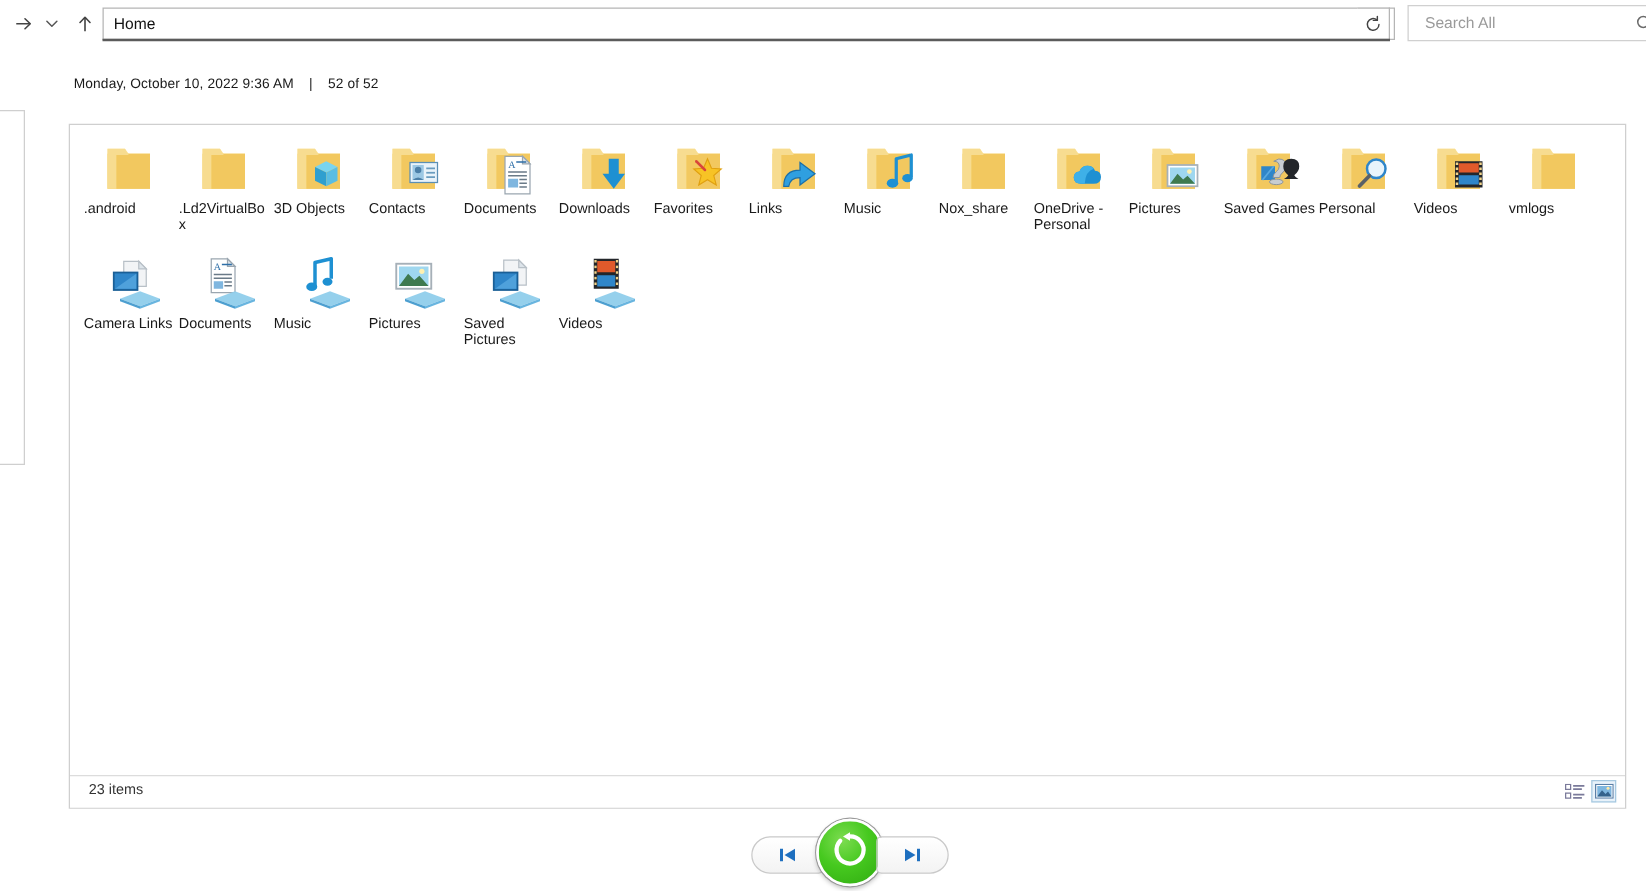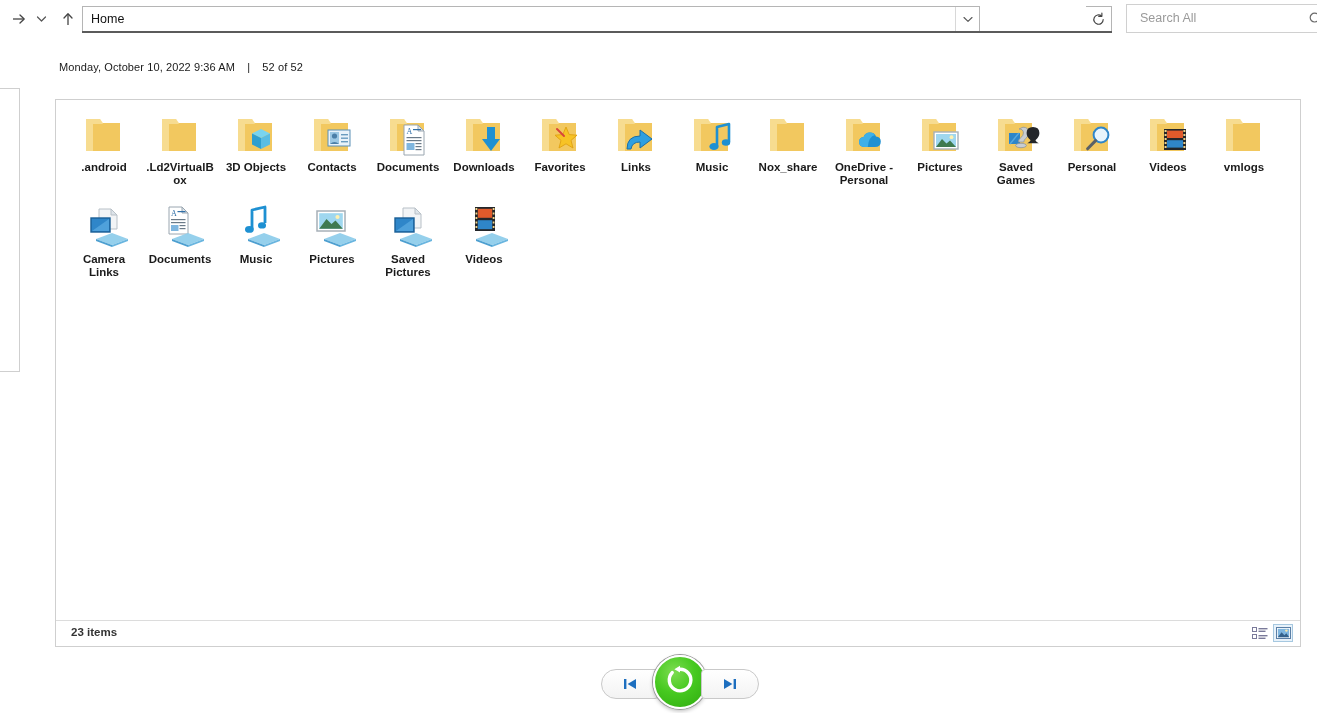--- a/index.html
+++ b/index.html
@@ -49,7 +49,7 @@
   .addr-wrap {
     position: absolute;
     left: 82px; top: 6px;
-    width: 898px; height: 26px;
+    width: 1034px; height: 26px;
     border: 1px solid #b5b5b5;
     background: #ffffff;
     box-sizing: border-box;

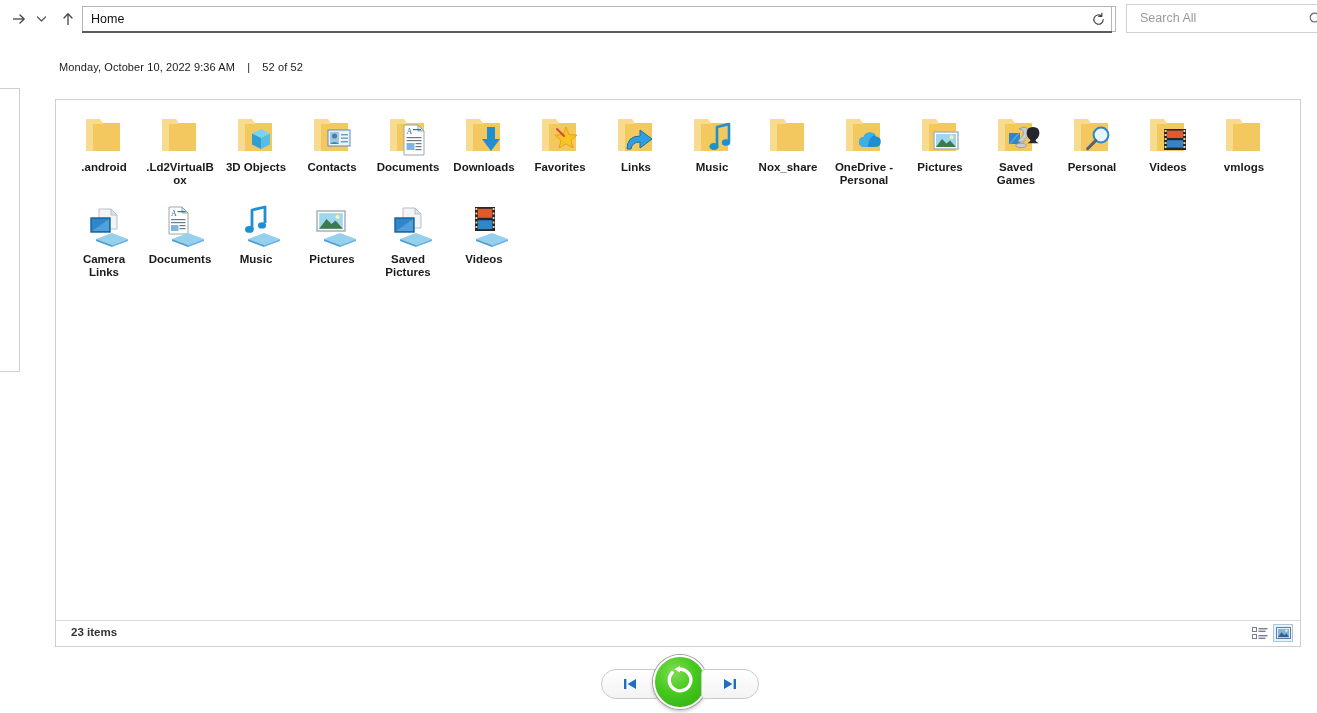--- a/index.html
+++ b/index.html
@@ -175,11 +175,10 @@
   .icon-label {
     font-size: 11.5px;
     color: #1a1a1a;
-    text-align: center;
+    text-align: left;
     line-height: 13px;
     width: 74px;
     word-wrap: break-word;
-    font-weight: bold;
   }
 
   

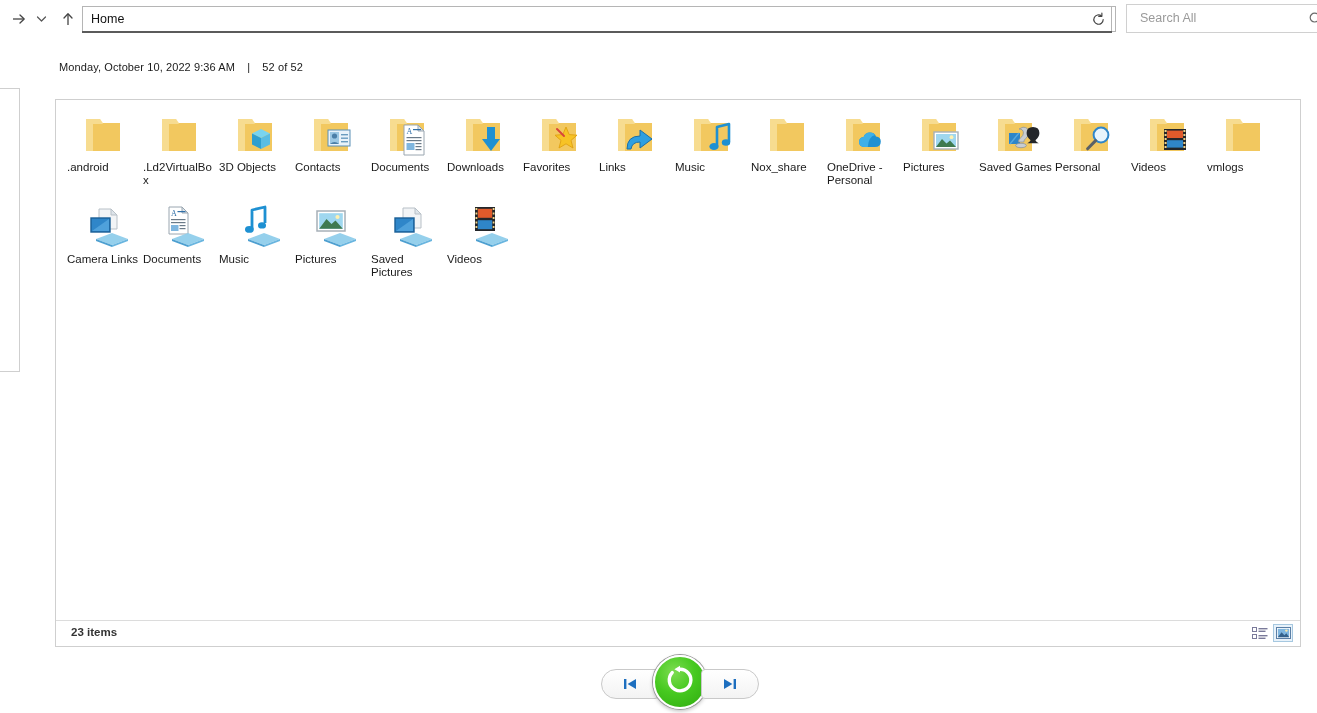--- a/index.html
+++ b/index.html
@@ -195,7 +195,6 @@
     left: 15px; top: 5px;
     font-size: 11.5px;
     color: #333;
-    font-weight: bold;
   }
   .view-toggles {
     position: absolute;

